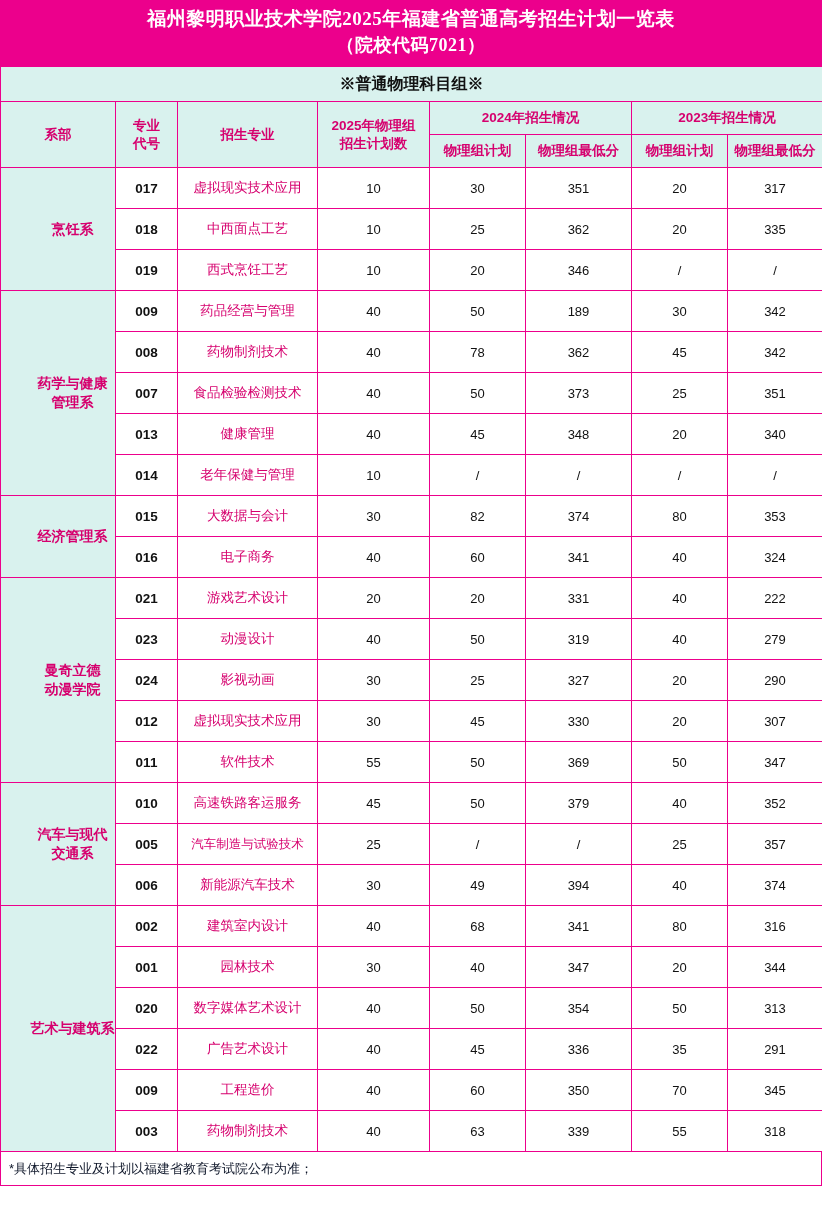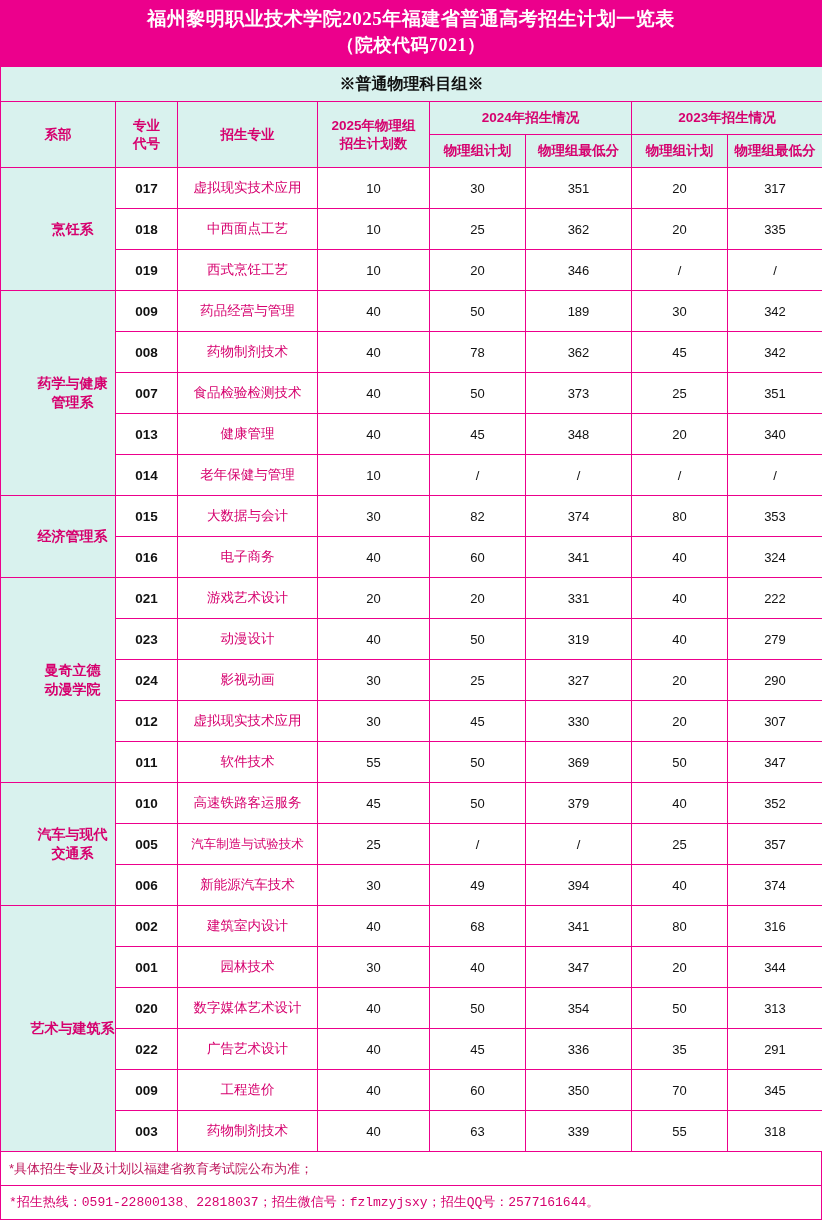--- a/index.html
+++ b/index.html
@@ -81,7 +81,7 @@
   .note1{
     border:1px solid #ec008c;
     border-top:none;
-    color:#be185d;
+    color:#0f172a;
     font-size:13px;
     height:34px;
     line-height:34px;

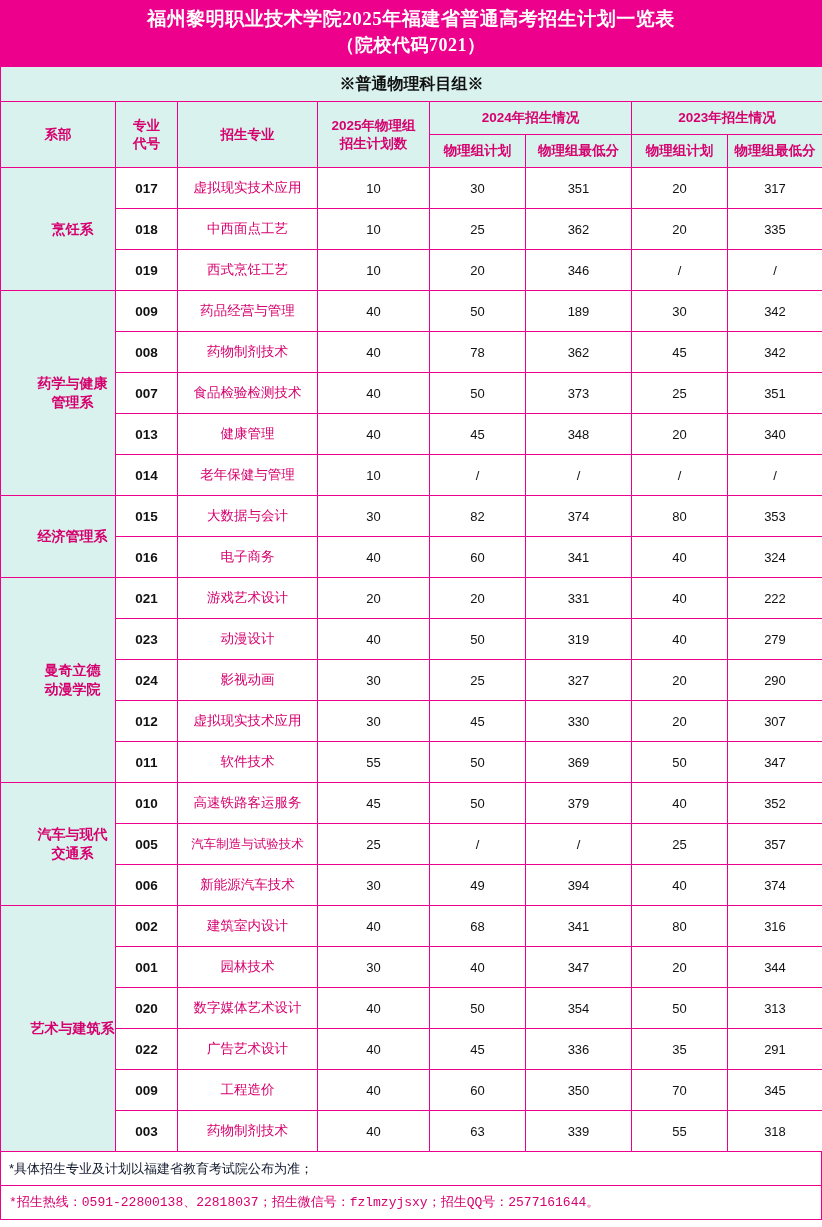--- a/index.html
+++ b/index.html
@@ -390,7 +390,6 @@
   </table>
 
   <div class="note1">*具体招生专业及计划以福建省教育考试院公布为准；</div>
-  <div class="note2">*招生热线：0591-22800138、22818037；招生微信号：fzlmzyjsxy；招生QQ号：2577161644。</div>
 
 </div>
 

